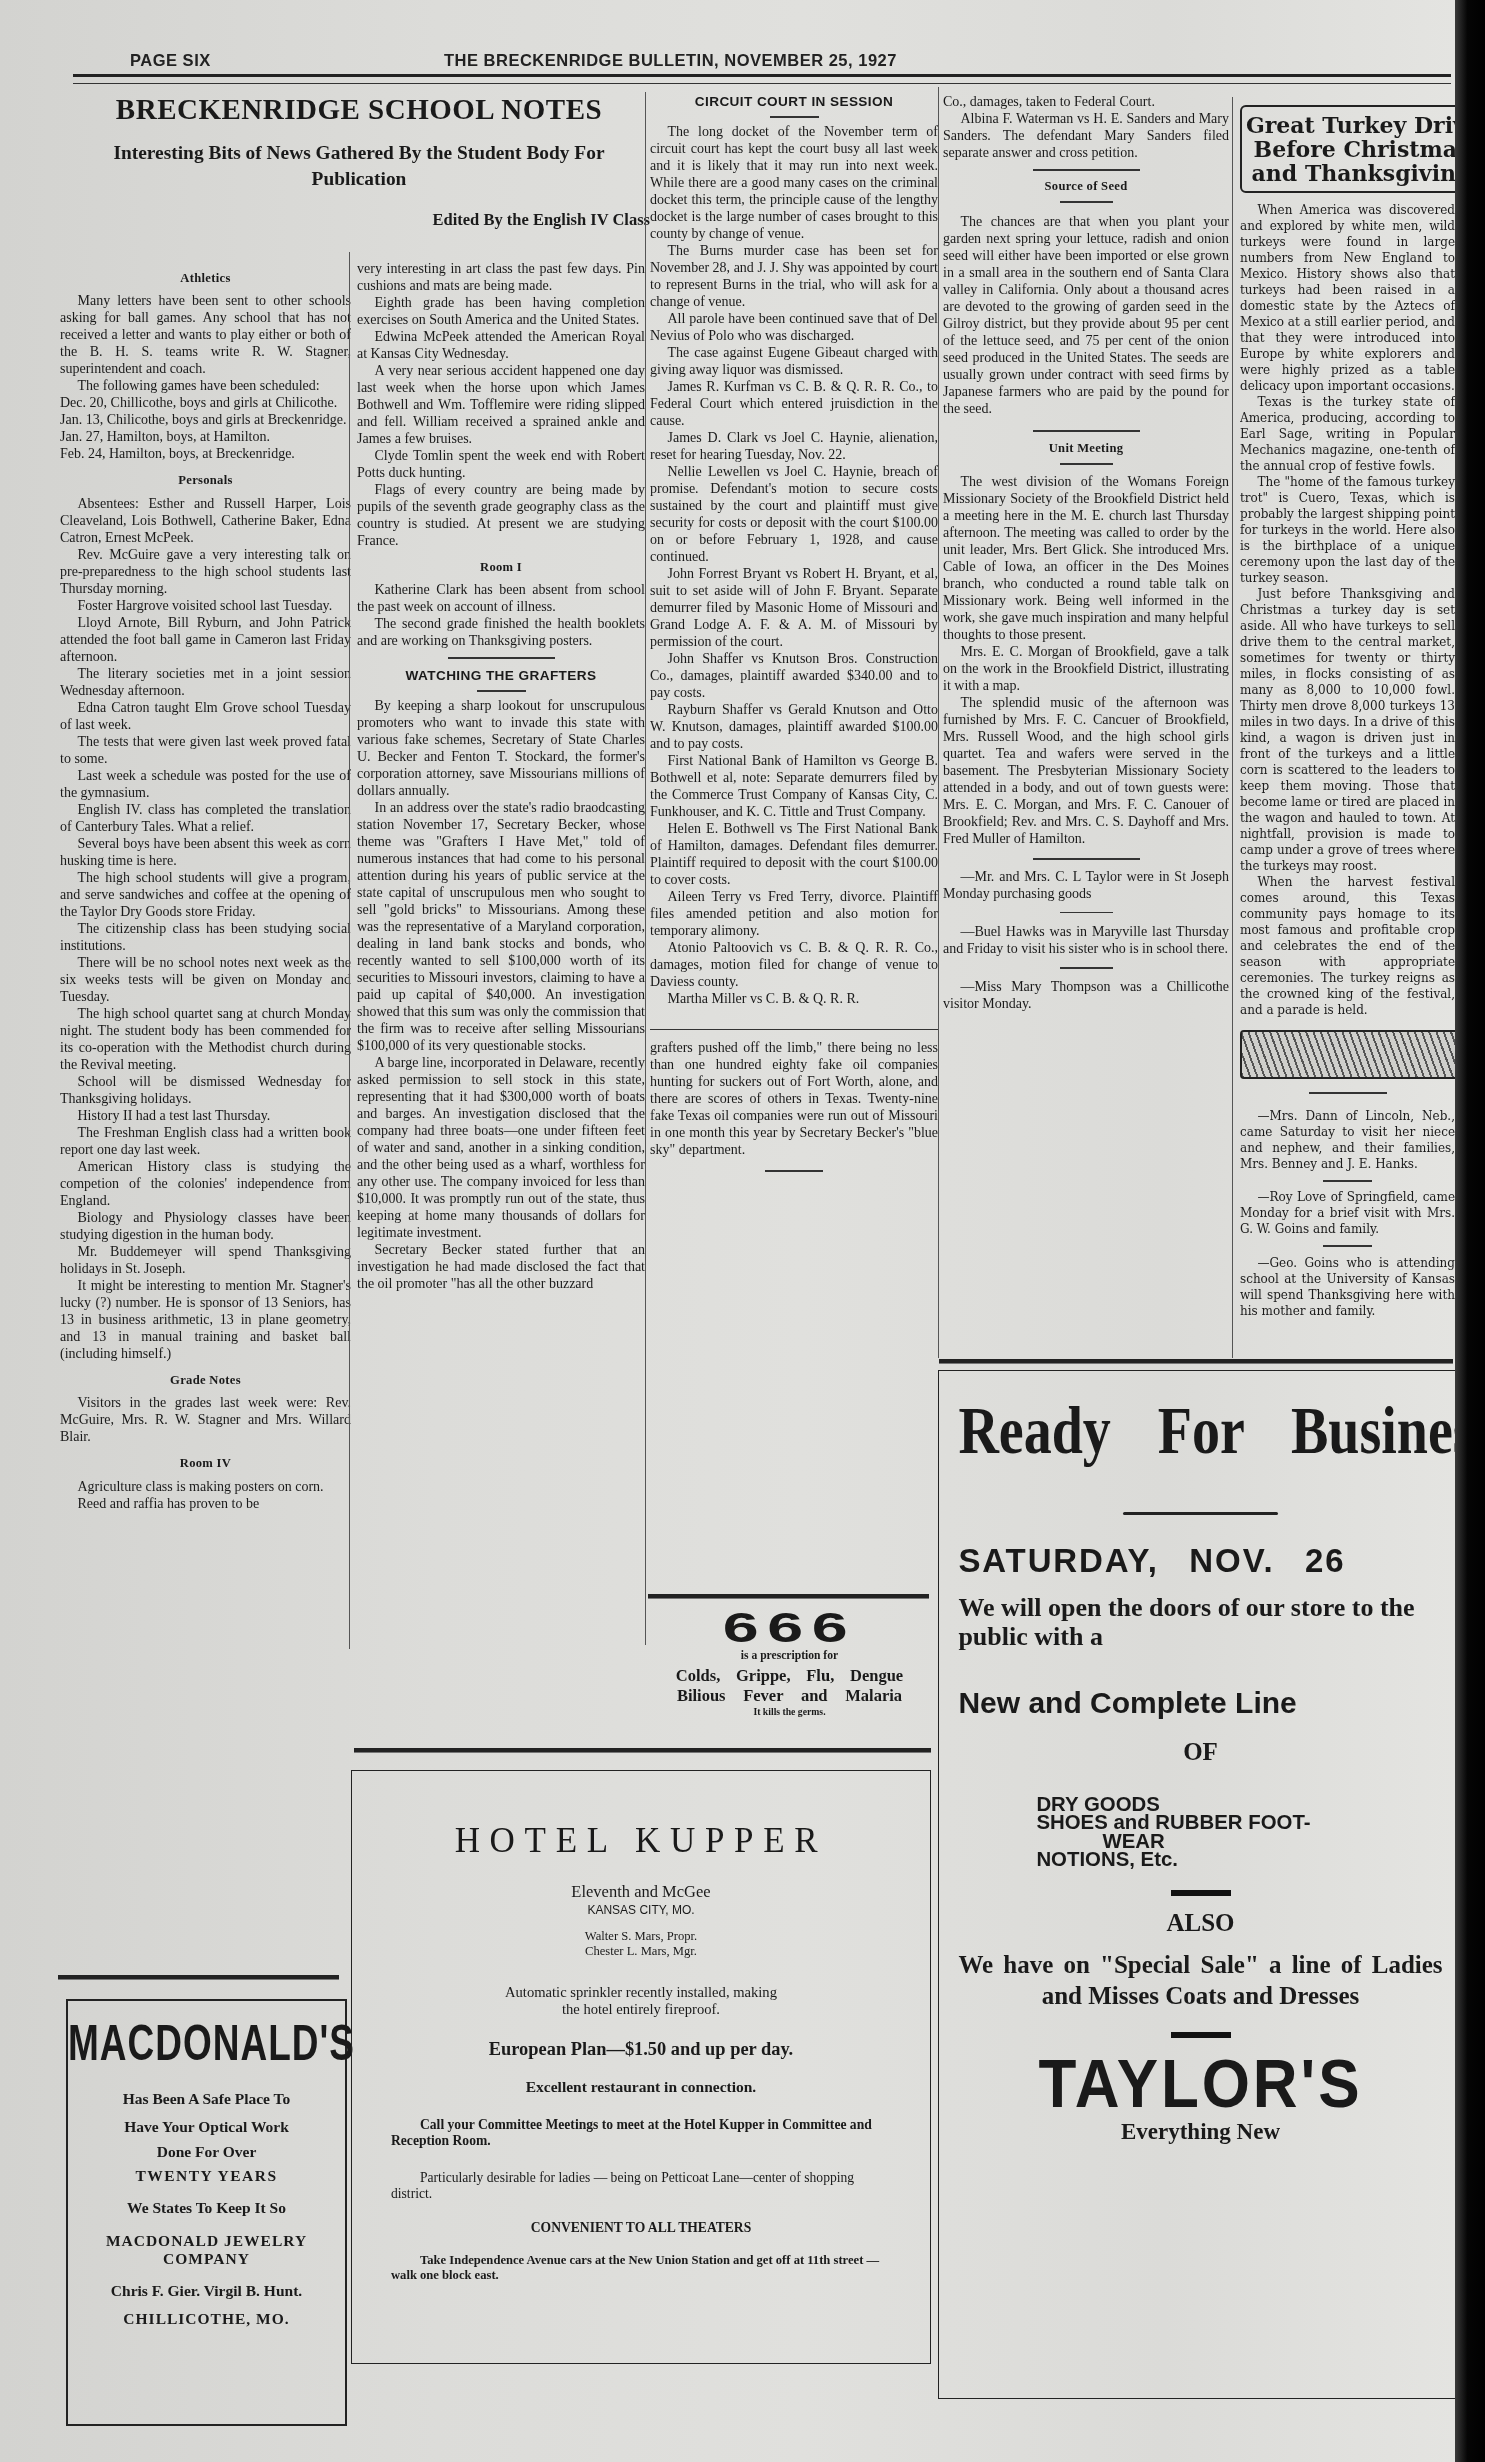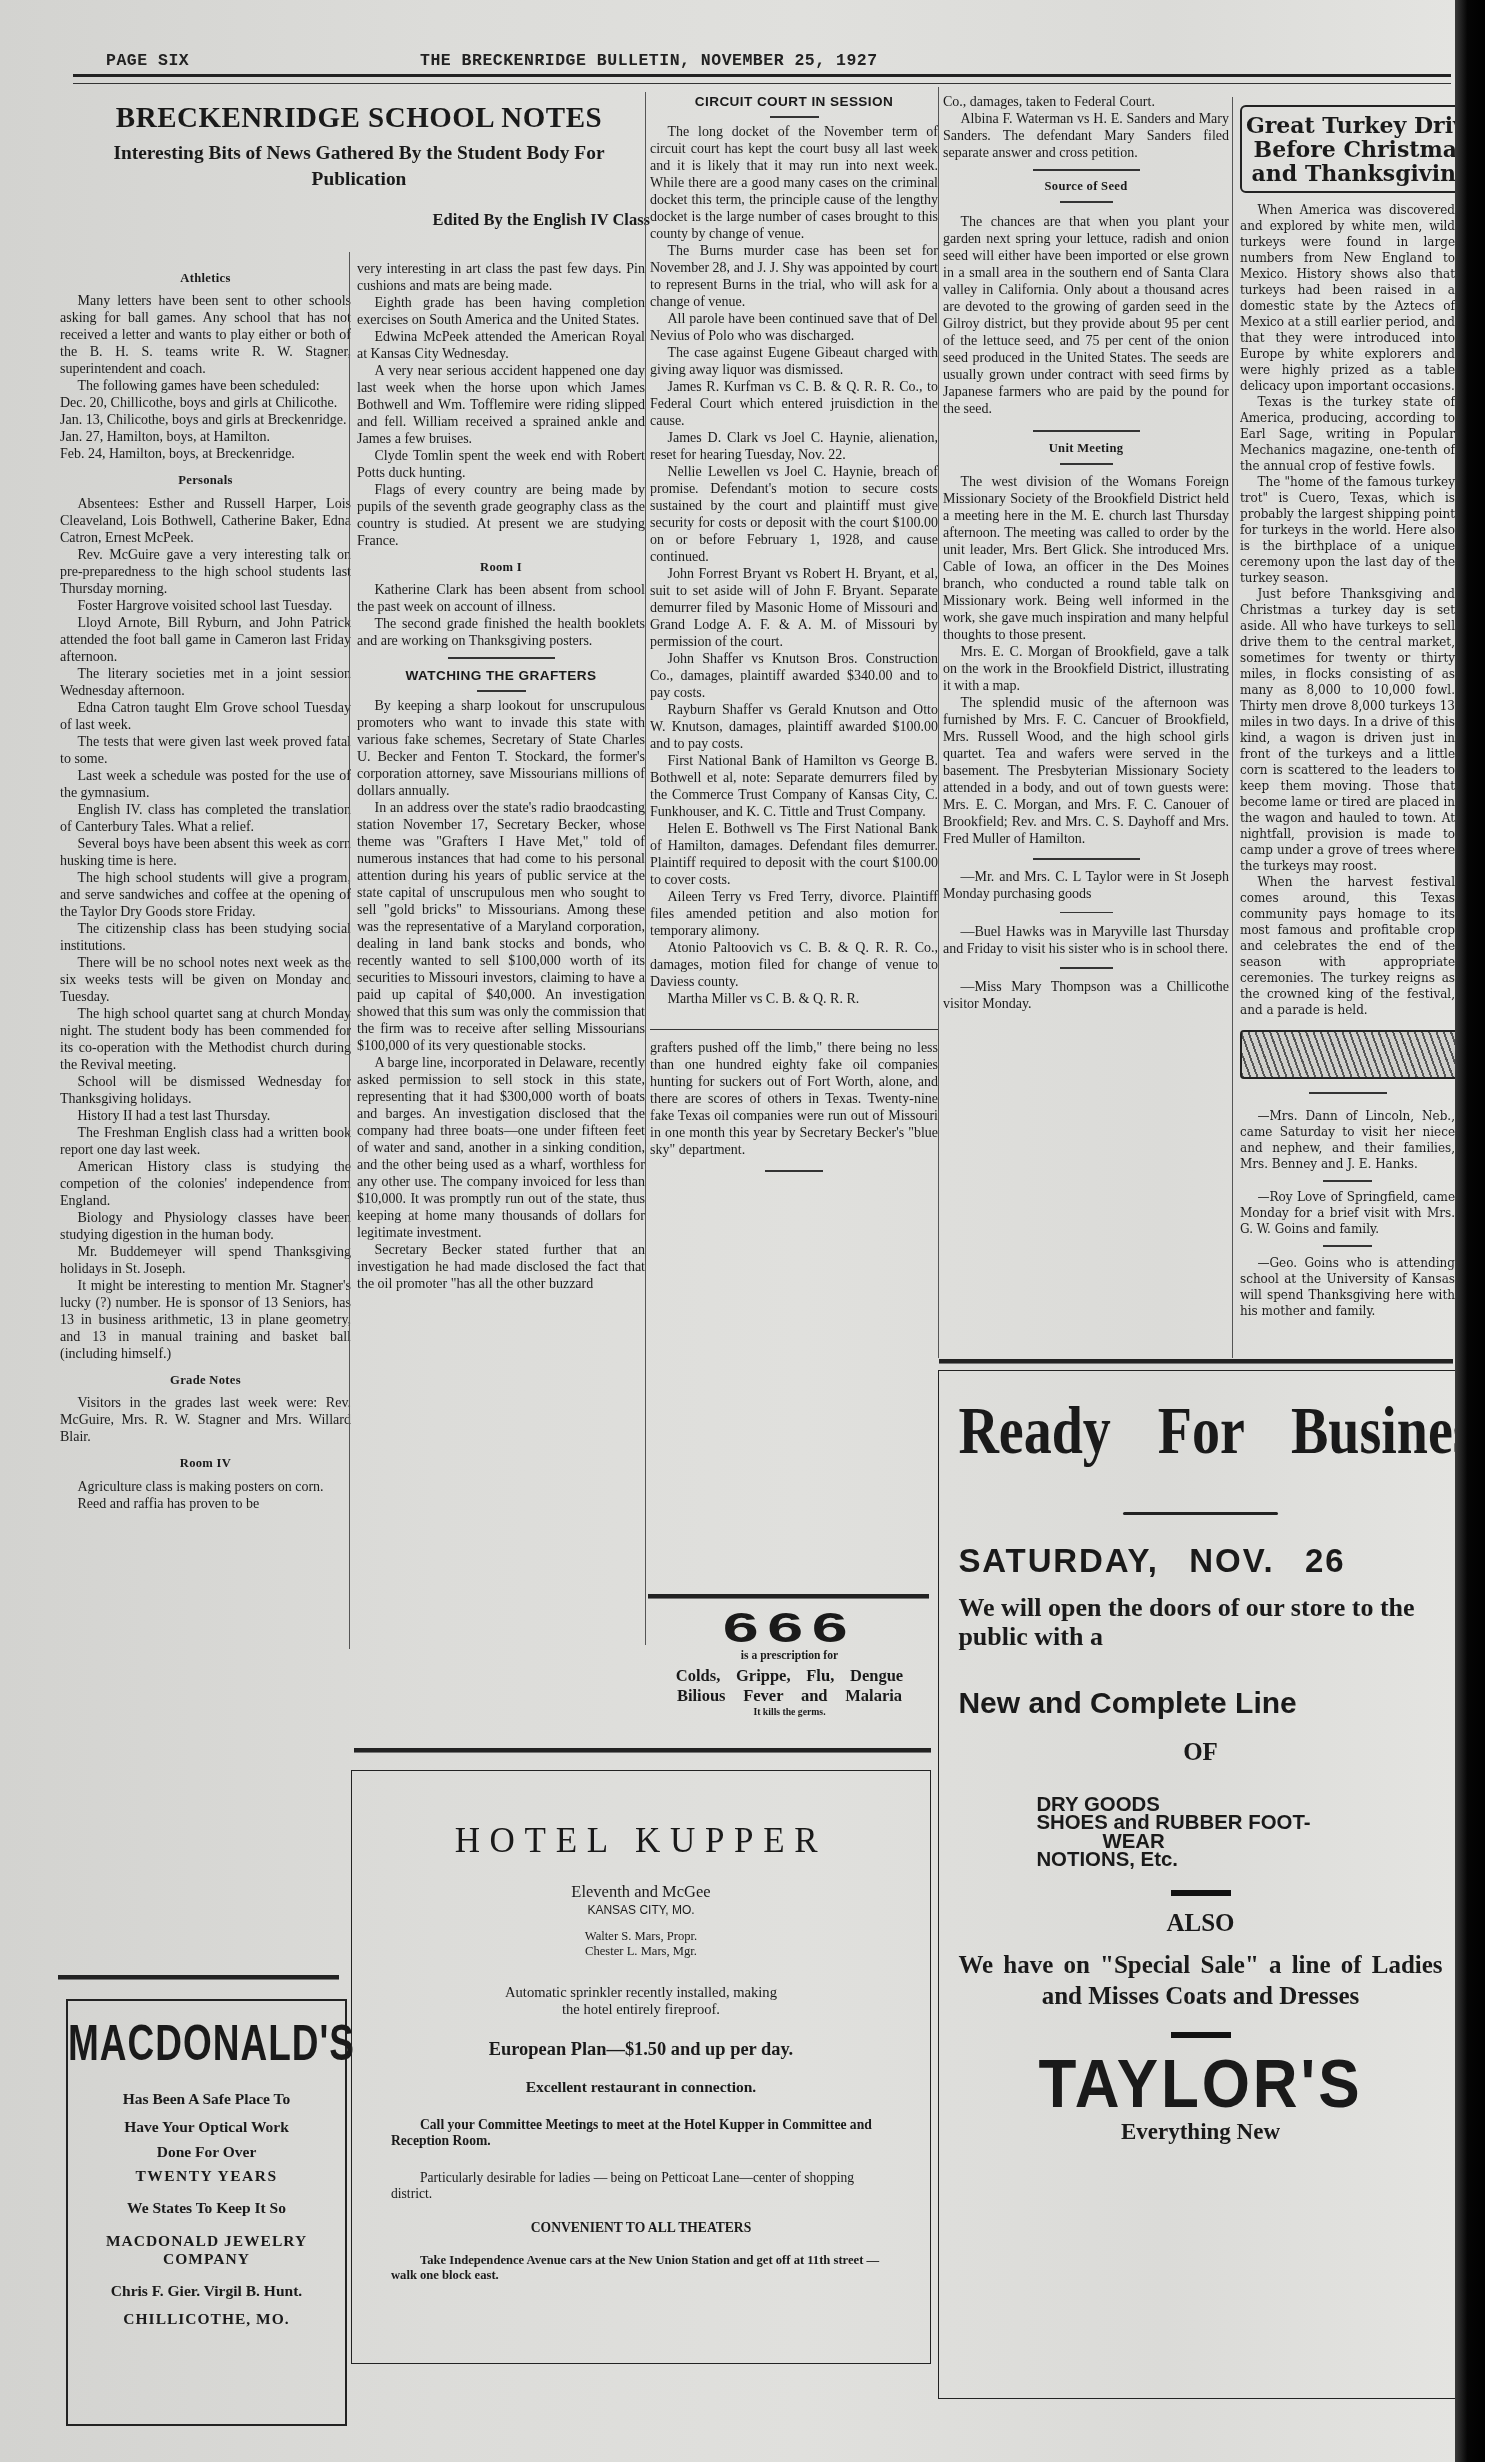--- a/index.html
+++ b/index.html
@@ -19,8 +19,8 @@
     background: linear-gradient(90deg, #3a3a3a, #050505 40%, #000);
   }
   .masthead {
-    position: absolute; top: 47px; left: 56px; right: 58px; height: 25px;
-    font-family: Liberation Mono, monospace; font-weight: bold; font-size: 16.5px;
+    position: absolute; top: 47px; left: 80px; right: 58px; height: 25px;
+    font-family: Liberation Sans, sans-serif; font-weight: bold; font-size: 16.5px;
     letter-spacing: 0.5px; color: #222;
   }
   .masthead .pg { position: absolute; left: 50px; top: 3.9px; }

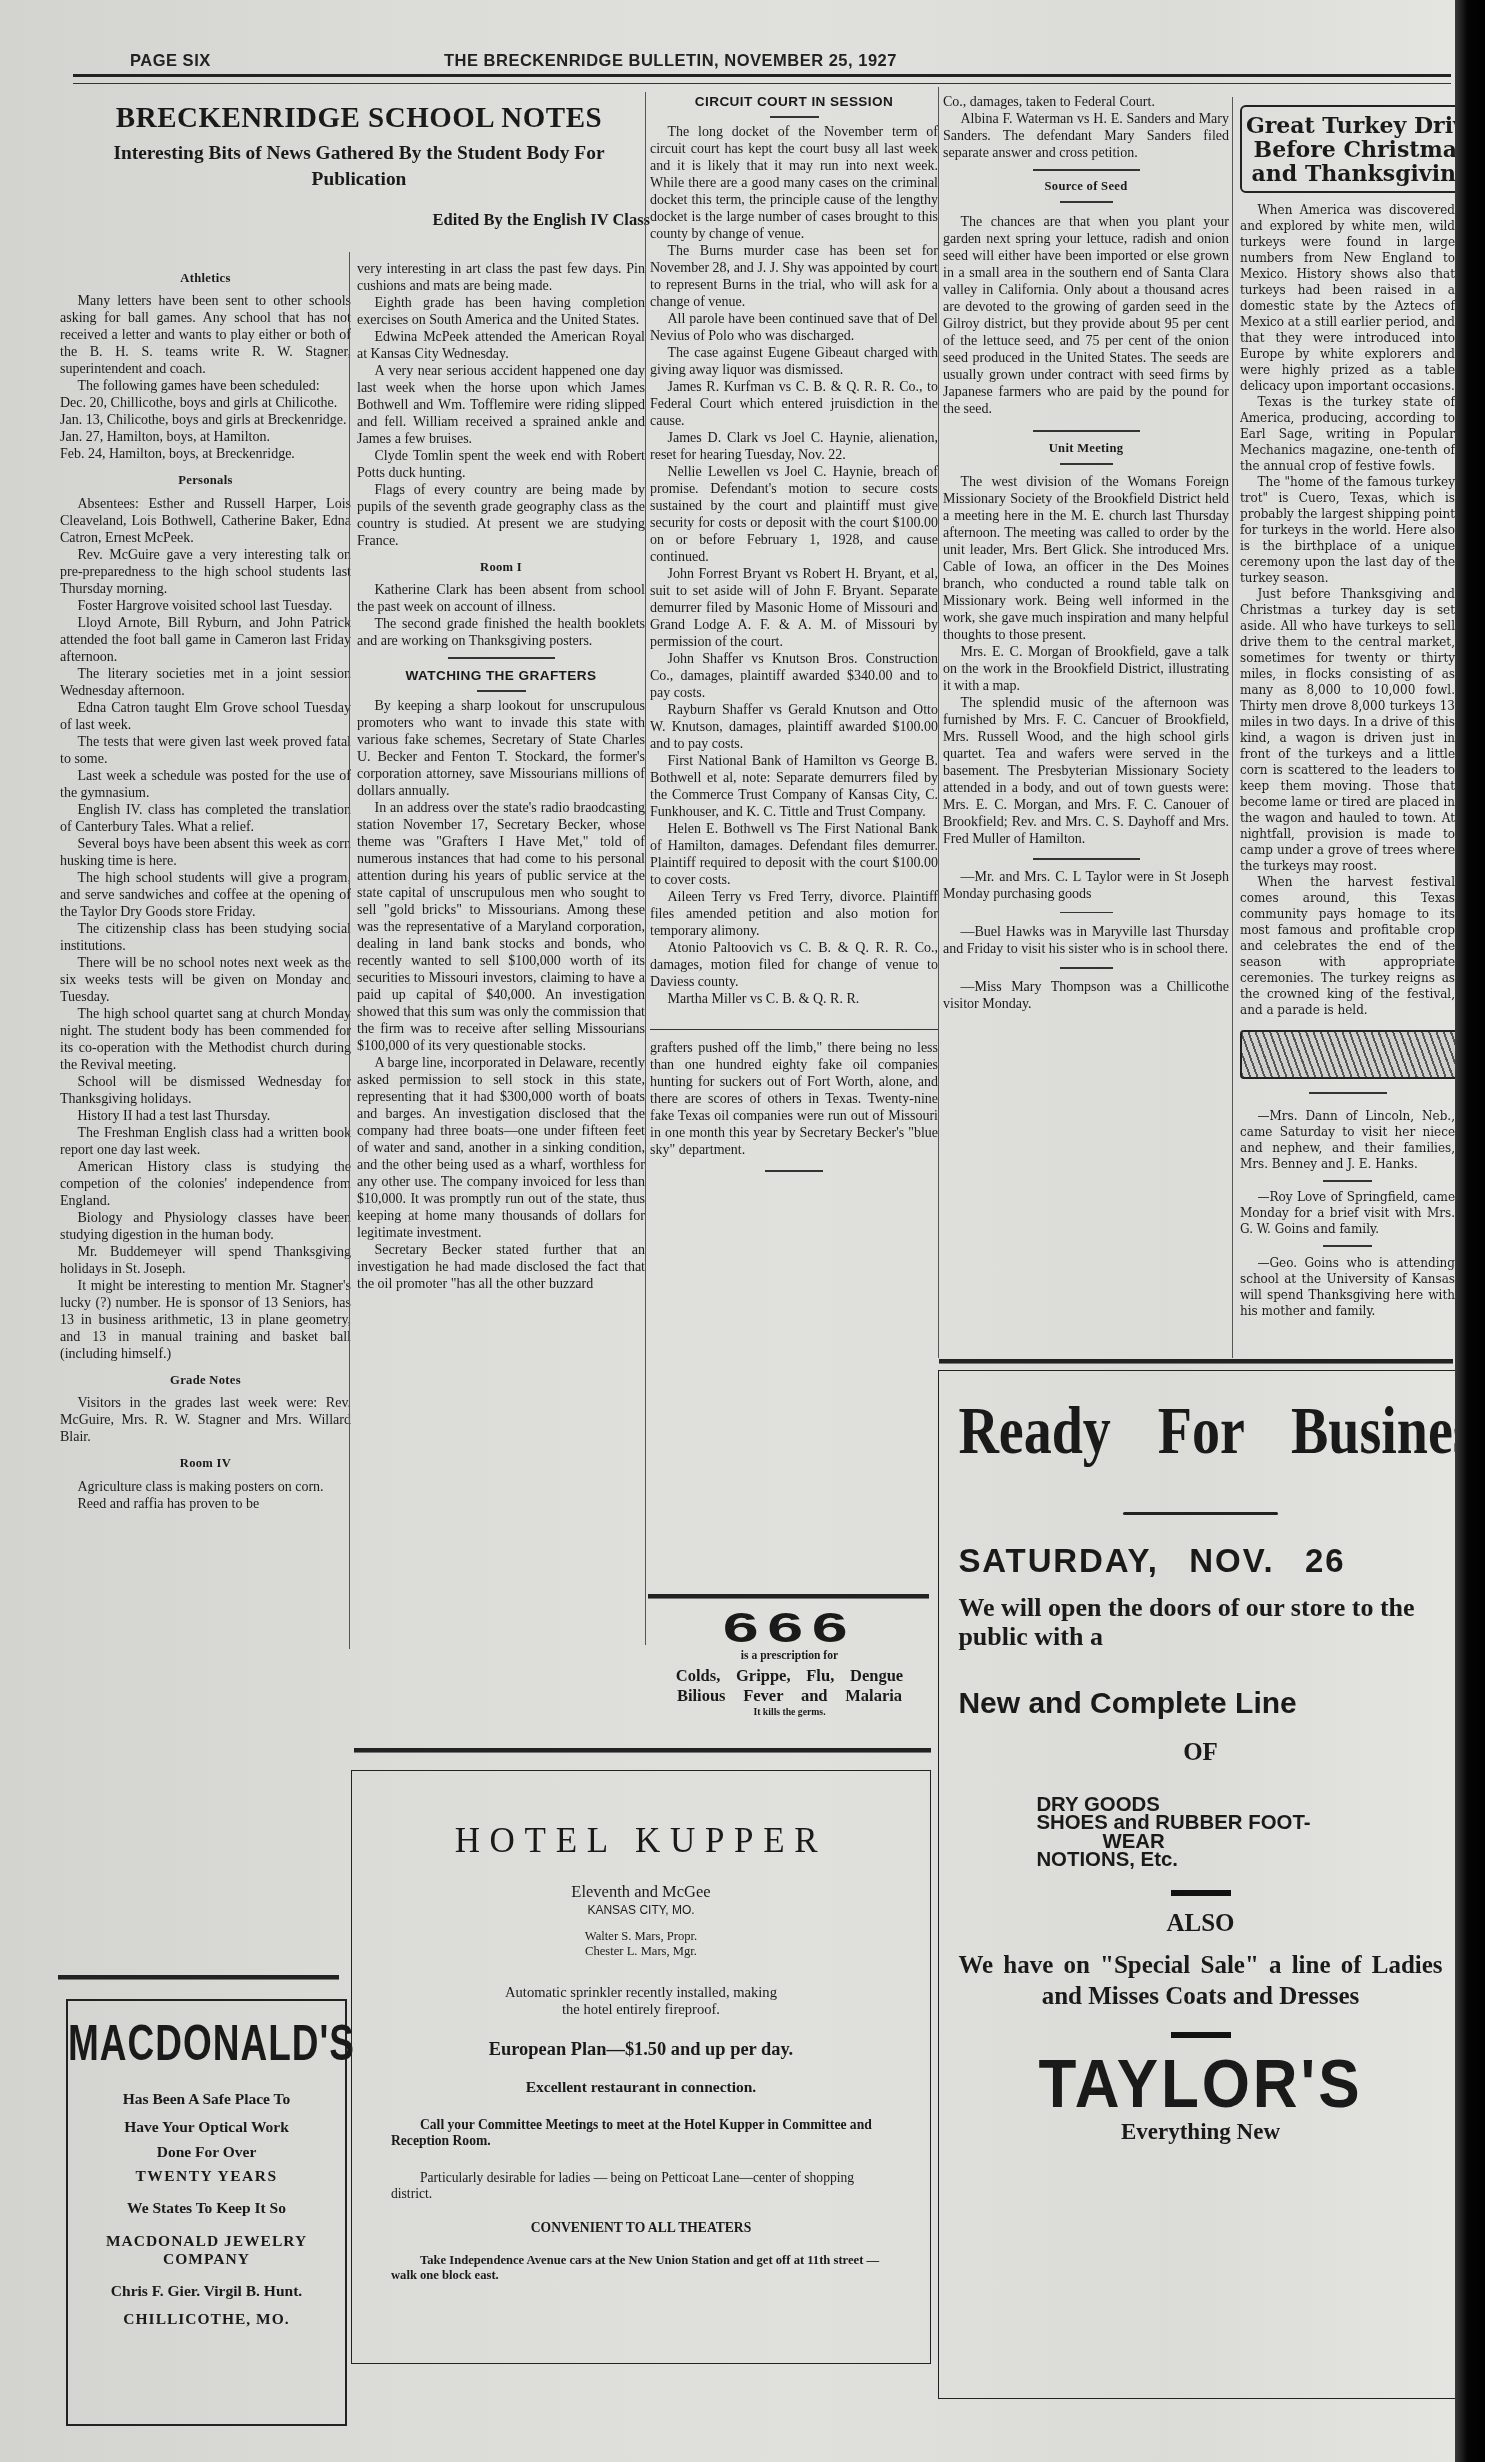--- a/index.html
+++ b/index.html
@@ -40,7 +40,7 @@
   .hbar { position: absolute; height: 4.9px; background: #222; border-bottom: 1px solid #777; }
 
   .big-head {
-    position: absolute; left: 68px; top: 101px; width: 582px;
+    position: absolute; left: 68px; top: 93px; width: 582px;
     font-size: 29px; font-weight: bold; text-align: center; letter-spacing: 0.5px;
   }
   .deck1 { position: absolute; left: 68px; top: 140px; width: 582px; text-align: center;

